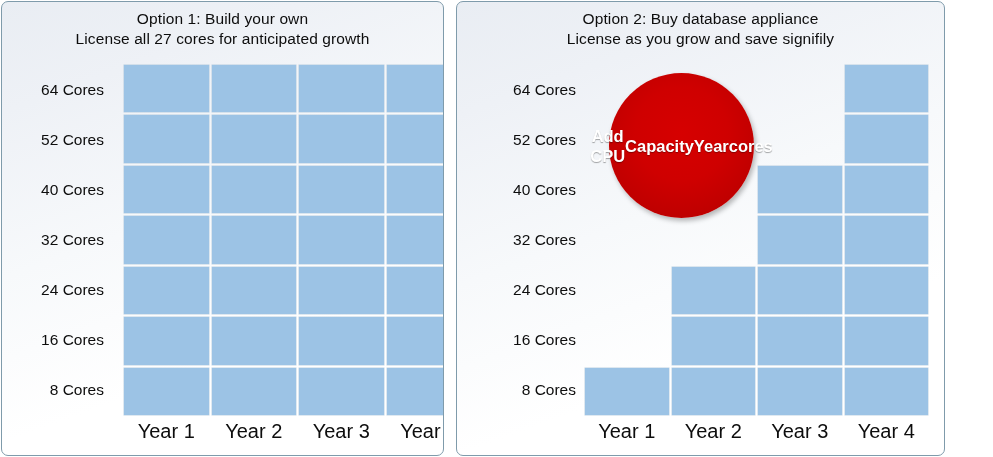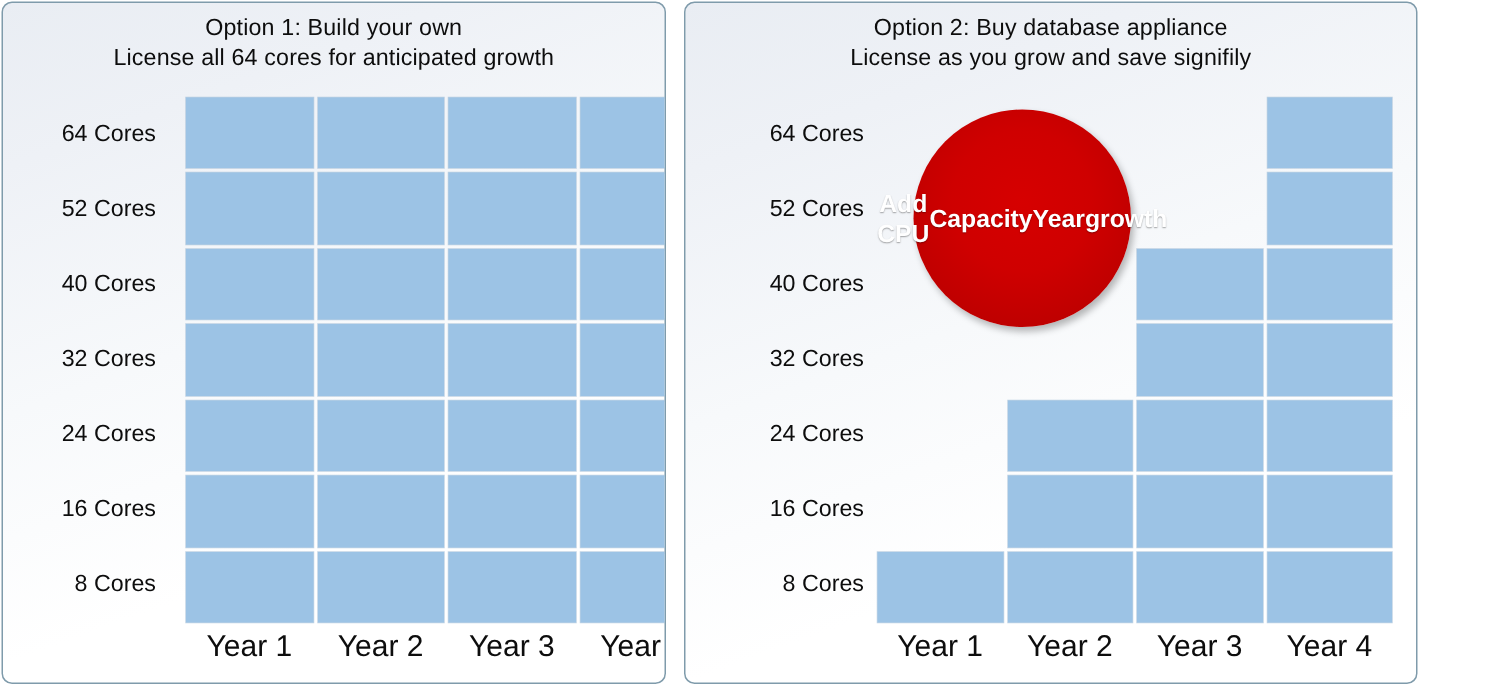--- a/index.html
+++ b/index.html
@@ -170,7 +170,7 @@
 
     <div class="panel-title">
       <span class="tline">Option 1: Build your own</span>
-      <span class="tline">License all 64 cores for anticipated growth</span>
+      <span class="tline">License all 27 cores for anticipated growth</span>
     </div>
 
     <div class="chart">

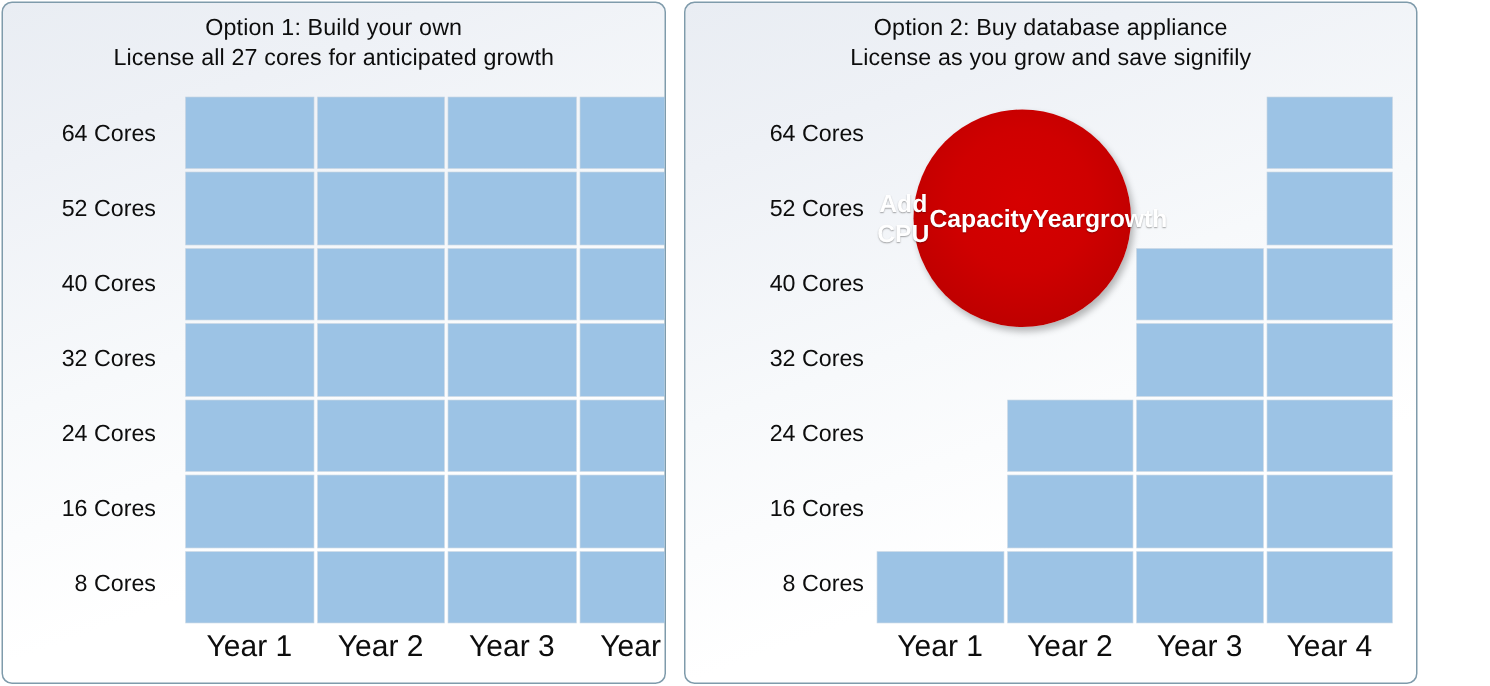--- a/index.html
+++ b/index.html
@@ -247,7 +247,7 @@
         <span class="badge-line">Add CPU</span>
         <span class="badge-line">Capacity</span>
         <span class="badge-line">Year</span>
-        <span class="badge-line">growth</span>
+        <span class="badge-line">cores</span>
       </div>
 
       <div class="y-axis">

